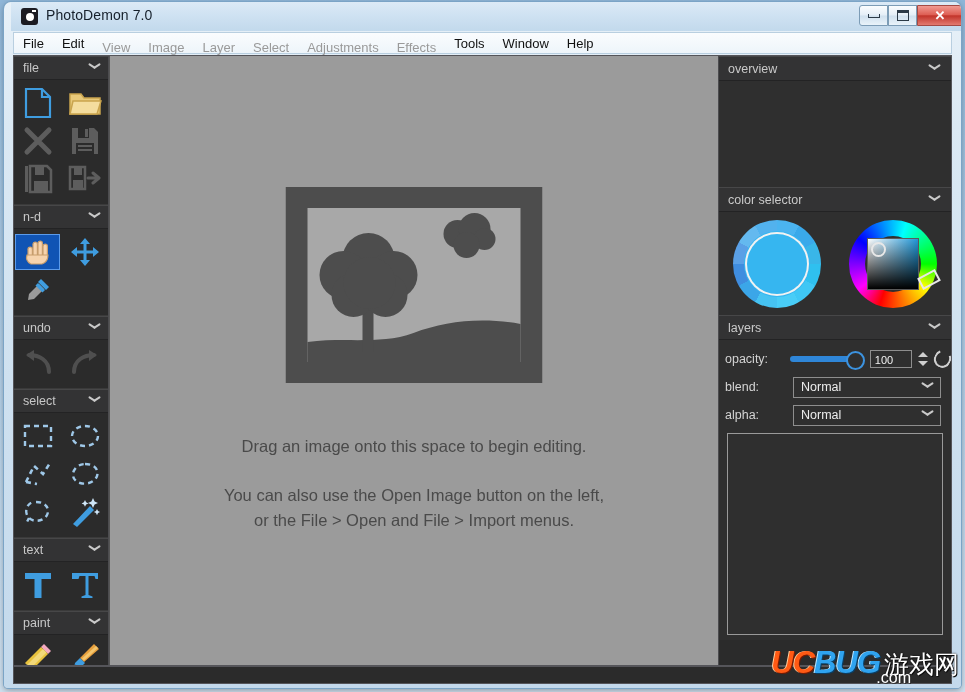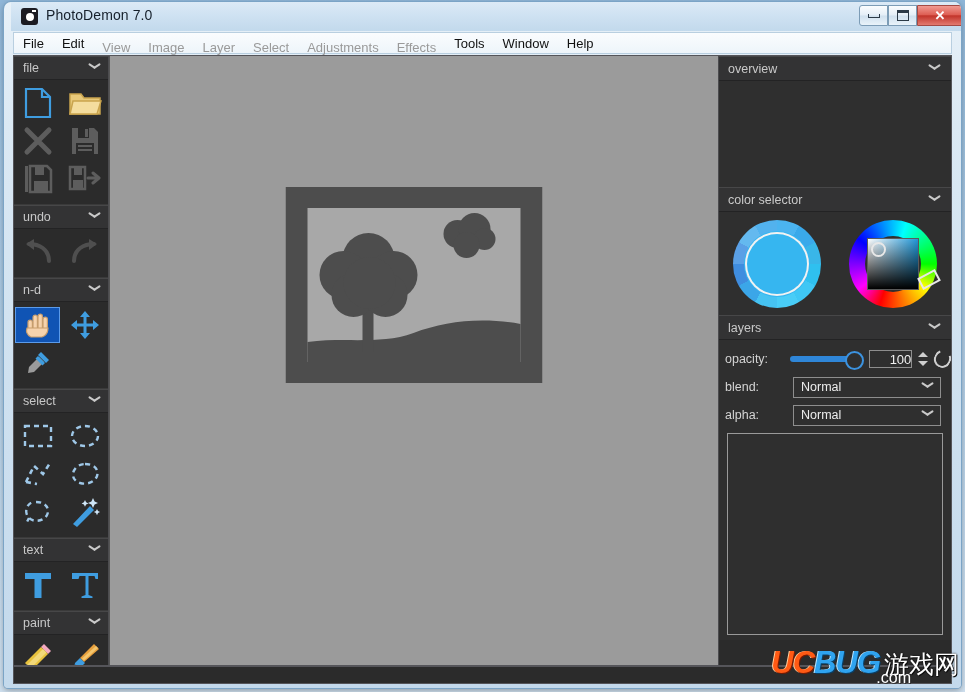--- a/index.html
+++ b/index.html
@@ -402,30 +402,6 @@
           </div>
           <div class="tool-section">
             <div class="sec-head">
-              <span class="sec-title">undo</span>
-              <span class="chev"></span>
-            </div>
-            <div class="tool-grid">
-              <div class="tool">
-                <span style="opacity: 0.75;">
-                  <svg width="30" height="26" viewBox="0 0 30 26">
-                    <path d="M26 22 C26 10, 16 5, 6 5" stroke="#5c5c5c" stroke-width="4" fill="none" stroke-linecap="round"></path>
-                    <path d="M11 0 L3 5 L11 11" fill="#5c5c5c"></path>
-                  </svg>
-                </span>
-              </div>
-              <div class="tool">
-                <span style="opacity: 0.75;">
-                  <svg width="30" height="26" viewBox="0 0 30 26">
-                    <path d="M4 22 C4 10, 14 5, 24 5" stroke="#5c5c5c" stroke-width="4" fill="none" stroke-linecap="round"></path>
-                    <path d="M19 0 L27 5 L19 11" fill="#5c5c5c"></path>
-                  </svg>
-                </span>
-              </div>
-            </div>
-          </div>
-          <div class="tool-section">
-            <div class="sec-head">
               <span class="sec-title">n-d</span>
               <span class="chev"></span>
             </div>
@@ -456,6 +432,30 @@
                     <path d="M18 4 l8 8 -3 3 -8 -8 z" fill="#3f9de0"></path>
                     <path d="M16 9 l5 5 -10 10 -6 1 1 -6 z" fill="#9b9b9b"></path>
                     <path d="M15 8 l7 7 -2.5 2.5 -7 -7 z" fill="#3f9de0"></path>
+                  </svg>
+                </span>
+              </div>
+            </div>
+          </div>
+          <div class="tool-section">
+            <div class="sec-head">
+              <span class="sec-title">undo</span>
+              <span class="chev"></span>
+            </div>
+            <div class="tool-grid">
+              <div class="tool">
+                <span style="opacity: 0.75;">
+                  <svg width="30" height="26" viewBox="0 0 30 26">
+                    <path d="M26 22 C26 10, 16 5, 6 5" stroke="#5c5c5c" stroke-width="4" fill="none" stroke-linecap="round"></path>
+                    <path d="M11 0 L3 5 L11 11" fill="#5c5c5c"></path>
+                  </svg>
+                </span>
+              </div>
+              <div class="tool">
+                <span style="opacity: 0.75;">
+                  <svg width="30" height="26" viewBox="0 0 30 26">
+                    <path d="M4 22 C4 10, 14 5, 24 5" stroke="#5c5c5c" stroke-width="4" fill="none" stroke-linecap="round"></path>
+                    <path d="M19 0 L27 5 L19 11" fill="#5c5c5c"></path>
                   </svg>
                 </span>
               </div>

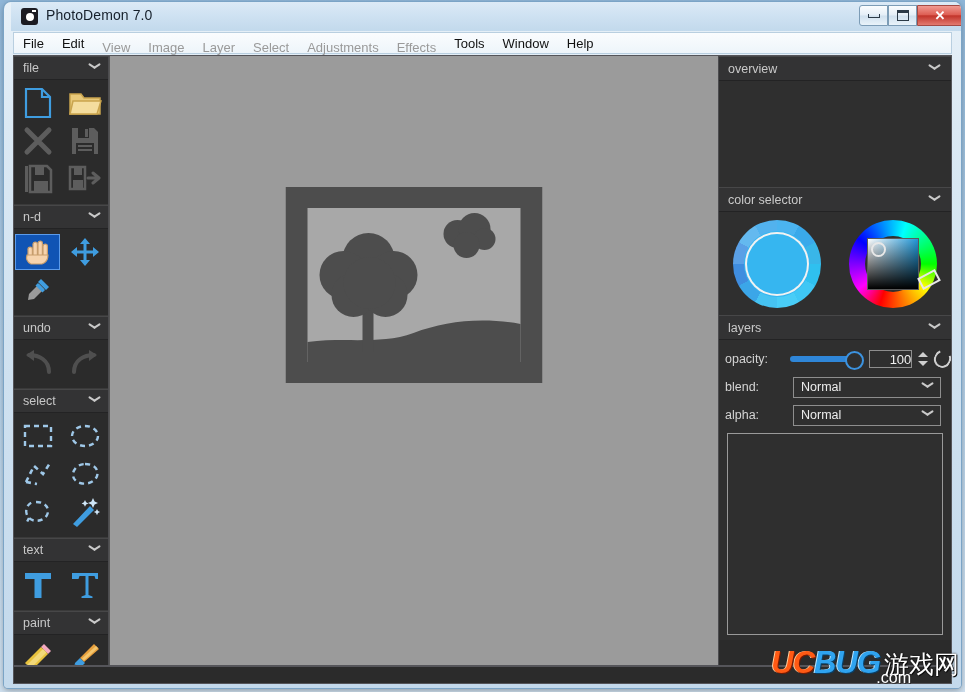--- a/index.html
+++ b/index.html
@@ -228,8 +228,8 @@
   .numbox {
     width: 44px; height: 18px; margin-left: 7px;
     background: #2f2f2f; border: 1px solid #8e8e8e;
-    color: #f0f0f0; font-size: 13px; line-height: 18px;
-    padding-left: 20px; box-sizing: border-box;
+    color: #f0f0f0; font-size: 11px; line-height: 18px;
+    padding-left: 4px; box-sizing: border-box;
   }
   .spinner { margin-left: 5px; width: 11px; height: 18px; position: relative; }
   .spinner::before, .spinner::after {

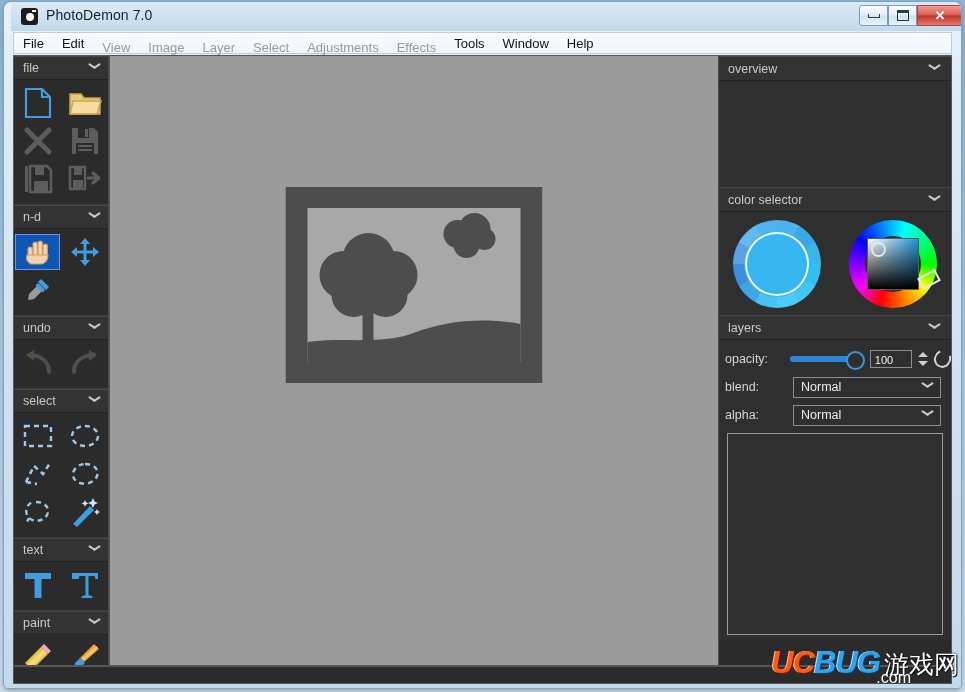--- a/index.html
+++ b/index.html
@@ -593,6 +593,12 @@
             </g>
           </svg>
         </div>
+        <div class="canvas-msg">
+          <div>Drag an image onto this space to begin editing.</div>
+          <span class="gap"></span>
+          <div>You can also use the Open Image button on the left,</div>
+          <div>or the File &gt; Open and File &gt; Import menus.</div>
+        </div>
       </div>
 
       <div class="rightpanel">

